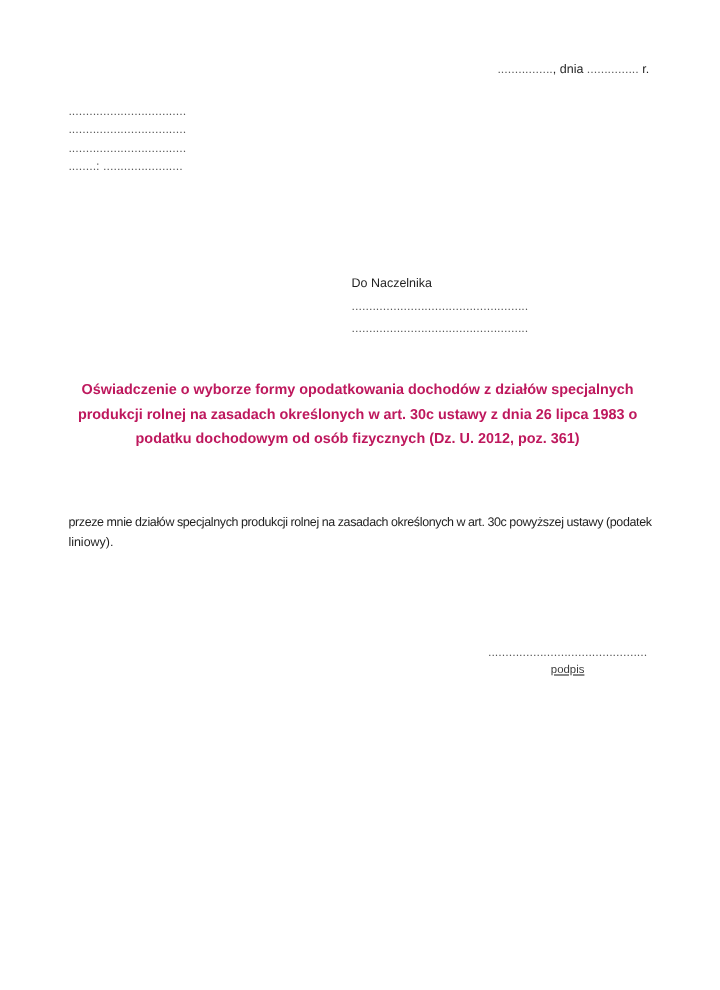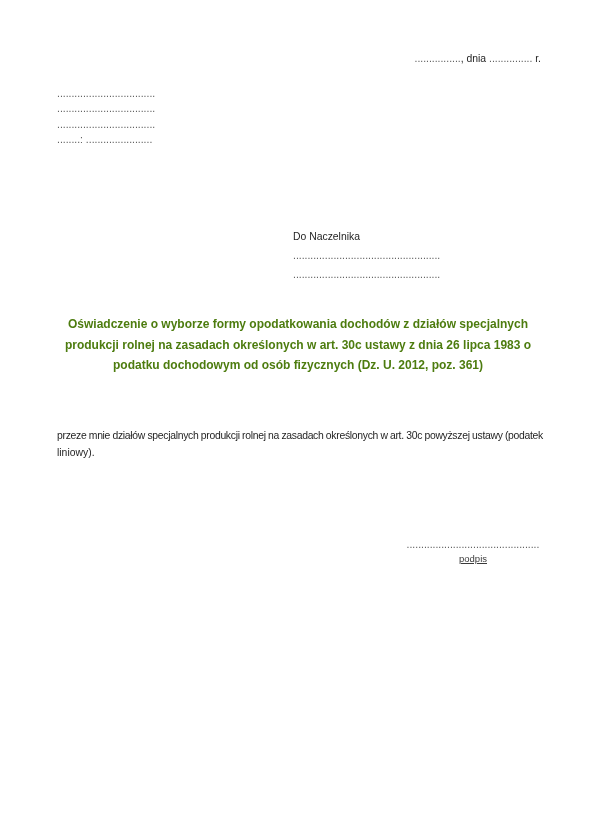--- a/index.html
+++ b/index.html
@@ -58,7 +58,7 @@
     font-size:12px;
     font-weight:700;
     line-height:20.5px;
-    color:#4d7c0f;
+    color:#be185d;
   }
   .title-line{white-space:nowrap;}
   

